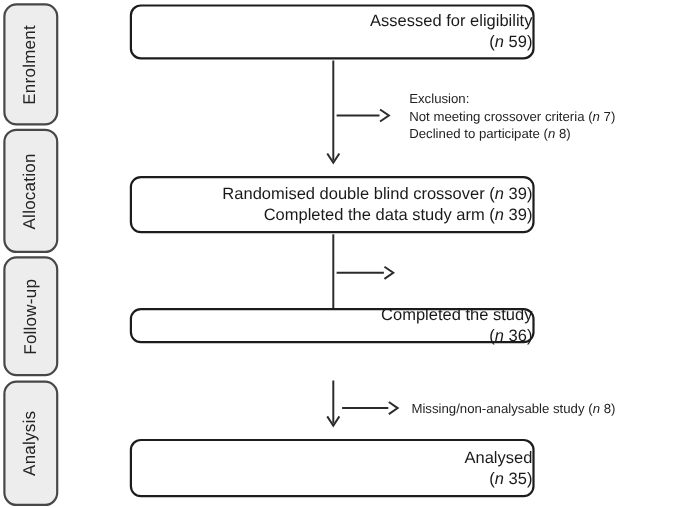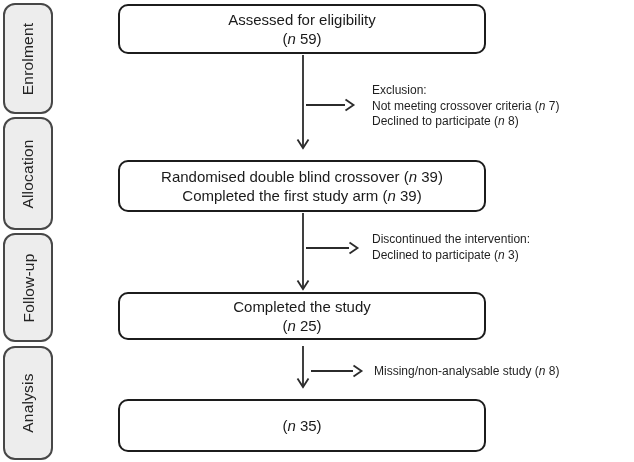--- a/index.html
+++ b/index.html
@@ -21,7 +21,7 @@
   .mainbox{
     position:absolute;left:118px;width:368px;box-sizing:border-box;
     background:#ffffff;border:2px solid #1c1c1c;border-radius:10px;
-    display:flex;flex-direction:column;align-items:center;justify-content:center;
+    display:flex;flex-direction:column;align-items:flex-end;justify-content:center;
     font-size:15px;line-height:19px;text-align:center;
   }
   .mainbox .line{white-space:nowrap;}

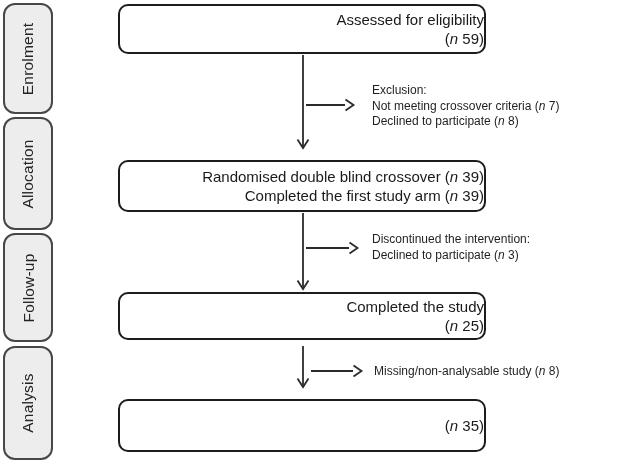--- a/index.html
+++ b/index.html
@@ -89,7 +89,7 @@
 
   <div class="mainbox" style="top:160px;height:52px;">
     <div class="line"><span>Randomised double blind crossover (</span><i class="nvar">n</i><span> 39)</span></div>
-    <div class="line"><span>Completed the first study arm (</span><i class="nvar">n</i><span> 39)</span></div>
+    <div class="line"><span>Completed the data study arm (</span><i class="nvar">n</i><span> 39)</span></div>
   </div>
 
   <div class="mainbox" style="top:292px;height:48px;">

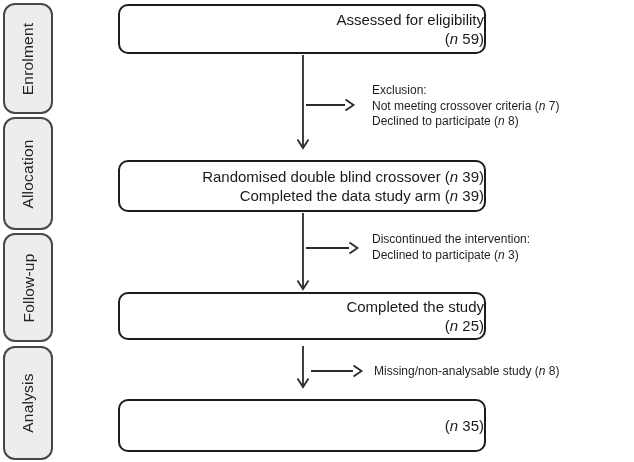--- a/index.html
+++ b/index.html
@@ -107,10 +107,6 @@
     <div class="line"><span>Declined to participate (</span><i class="nvar">n</i><span> 8)</span></div>
   </div>
 
-  <div class="note" style="left:372px;top:232px;">
-    <div class="line"><span>Discontinued the intervention:</span></div>
-    <div class="line"><span>Declined to participate (</span><i class="nvar">n</i><span> 3)</span></div>
-  </div>
 
   <div class="note" style="left:374px;top:364px;">
     <div class="line"><span>Missing/non-analysable study (</span><i class="nvar">n</i><span> 8)</span></div>

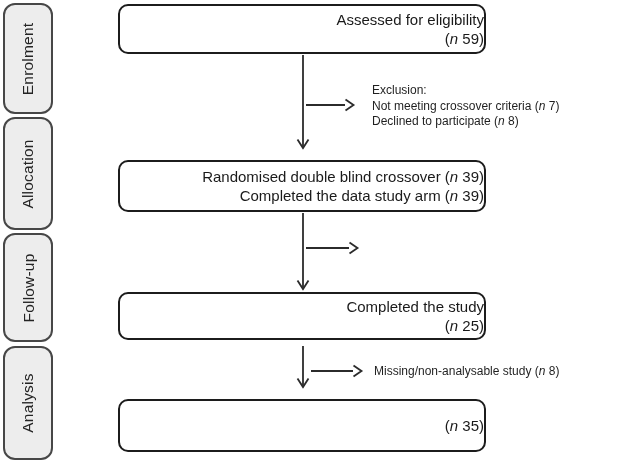--- a/index.html
+++ b/index.html
@@ -92,7 +92,7 @@
     <div class="line"><span>Completed the data study arm (</span><i class="nvar">n</i><span> 39)</span></div>
   </div>
 
-  <div class="mainbox" style="top:292px;height:48px;">
+  <div class="mainbox" style="top:280px;height:32px;">
     <div class="line"><span>Completed the study</span><i class="nvar"></i><span></span></div>
     <div class="line"><span>(</span><i class="nvar">n</i><span> 25)</span></div>
   </div>

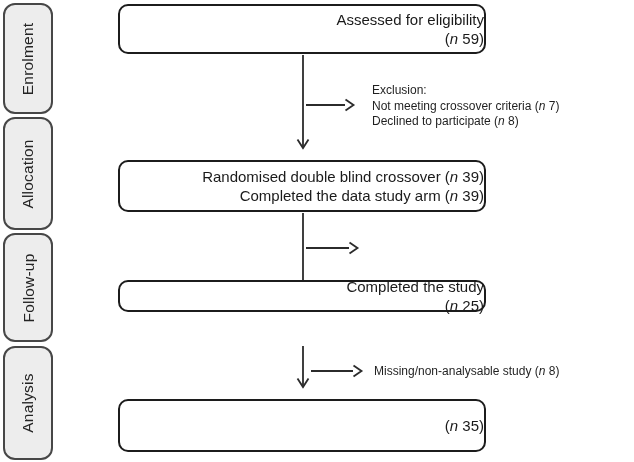--- a/index.html
+++ b/index.html
@@ -94,7 +94,7 @@
 
   <div class="mainbox" style="top:280px;height:32px;">
     <div class="line"><span>Completed the study</span><i class="nvar"></i><span></span></div>
-    <div class="line"><span>(</span><i class="nvar">n</i><span> 25)</span></div>
+    <div class="line"><span>(</span><i class="nvar">n</i><span> 36)</span></div>
   </div>
 
   <div class="mainbox" style="top:399px;height:53px;">

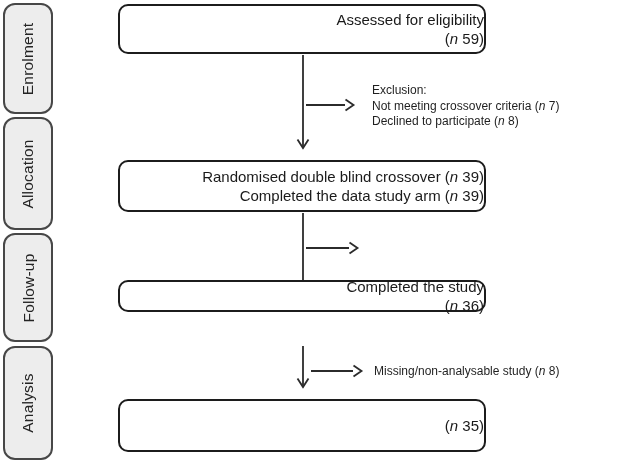--- a/index.html
+++ b/index.html
@@ -98,6 +98,7 @@
   </div>
 
   <div class="mainbox" style="top:399px;height:53px;">
+    <div class="line"><span>Analysed</span><i class="nvar"></i><span></span></div>
     <div class="line"><span>(</span><i class="nvar">n</i><span> 35)</span></div>
   </div>
 

